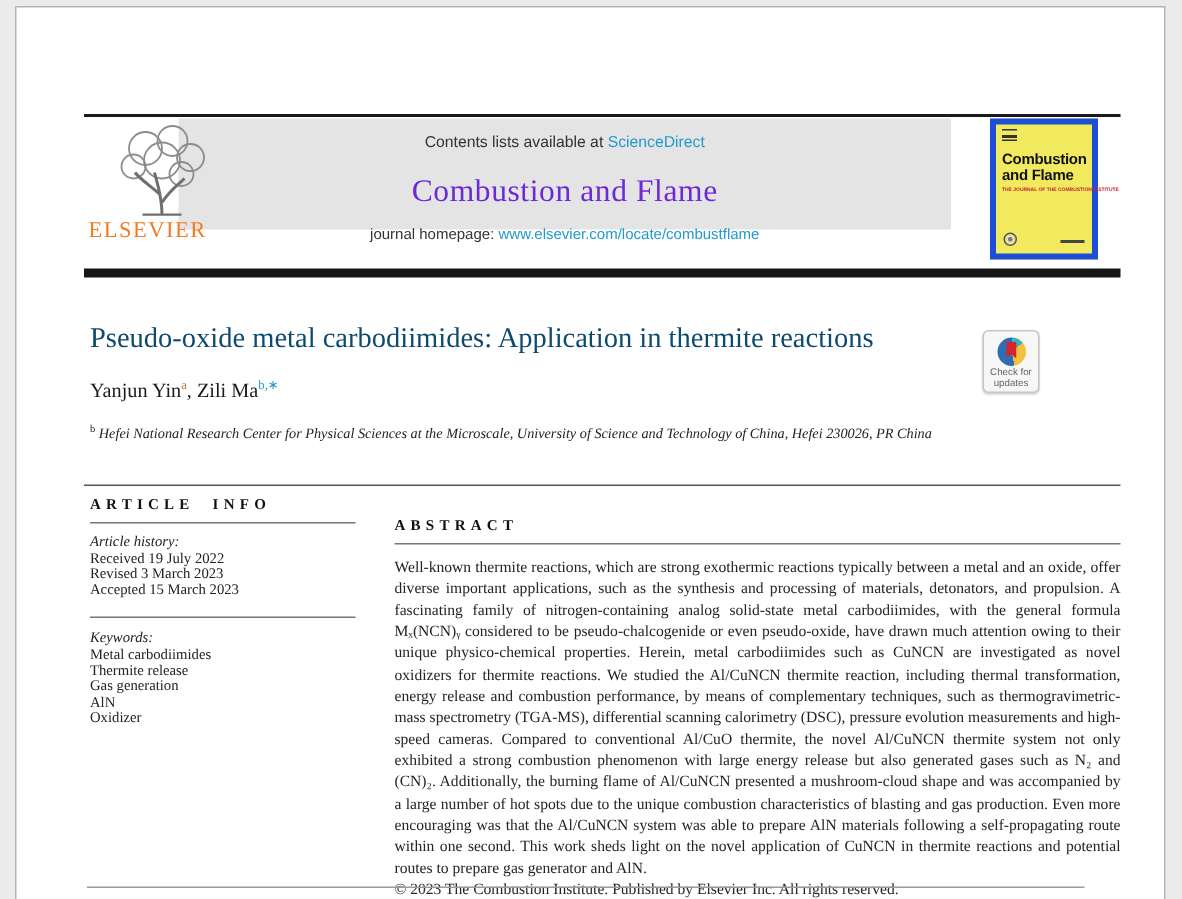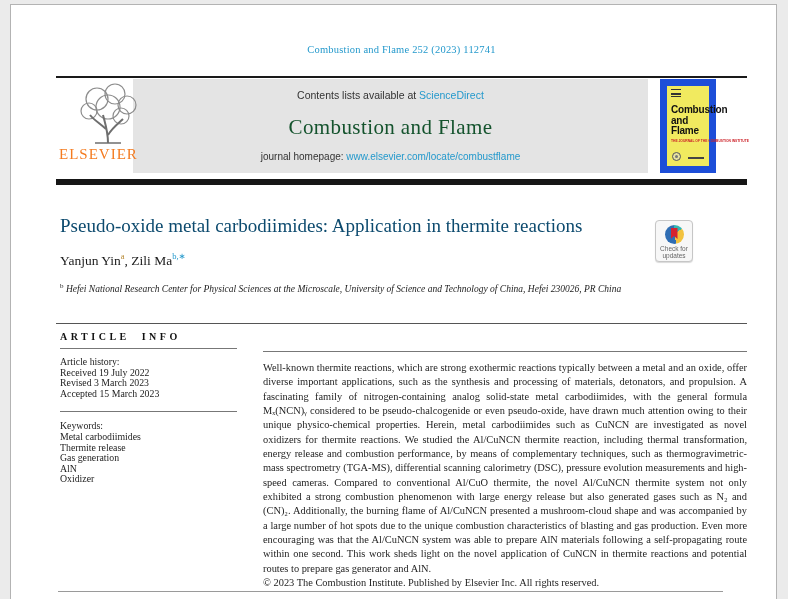--- a/index.html
+++ b/index.html
@@ -86,7 +86,6 @@
 
 <div class="page">
 
-  <div class="citation">Combustion and Flame 252 (2023) 112741</div>
 
   <div class="hdr-topline"></div>
 

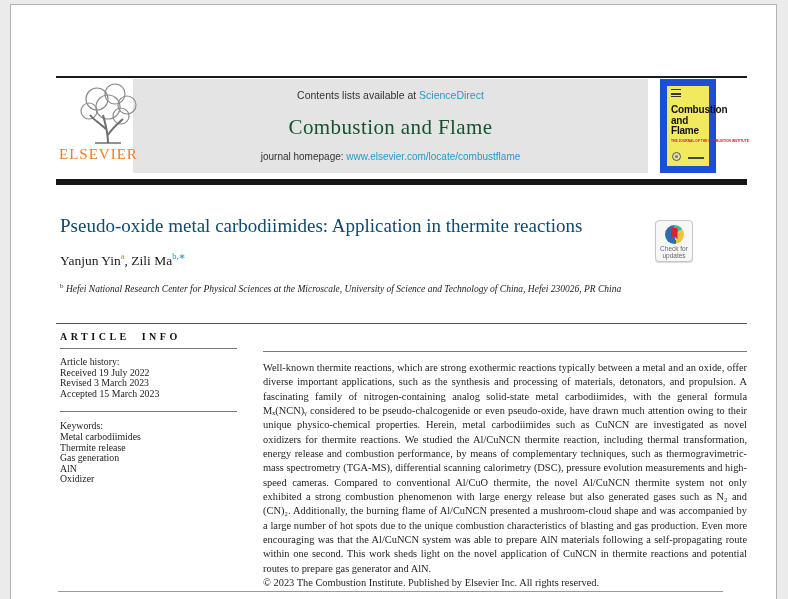--- a/index.html
+++ b/index.html
@@ -14,7 +14,7 @@
 
   
   .hdr-topline  { position:absolute; left:45px; top:71px;  width:691px; height:2px; background:#1a1a1a; }
-  .hdr-band     { position:absolute; left:122px; top:74px; width:515px; height:94px; background:#e4e4e4; }
+  .hdr-band     { position:absolute; left:108px; top:74px; width:515px; height:74px; background:#e4e4e4; }
   .hdr-contents { position:absolute; left:0; top:10px; width:100%; text-align:center;
                   font-family:"Liberation Sans", sans-serif; font-size:10.5px; color:#333; }
   .hdr-contents a, .link { color:#2499cc; text-decoration:none; }

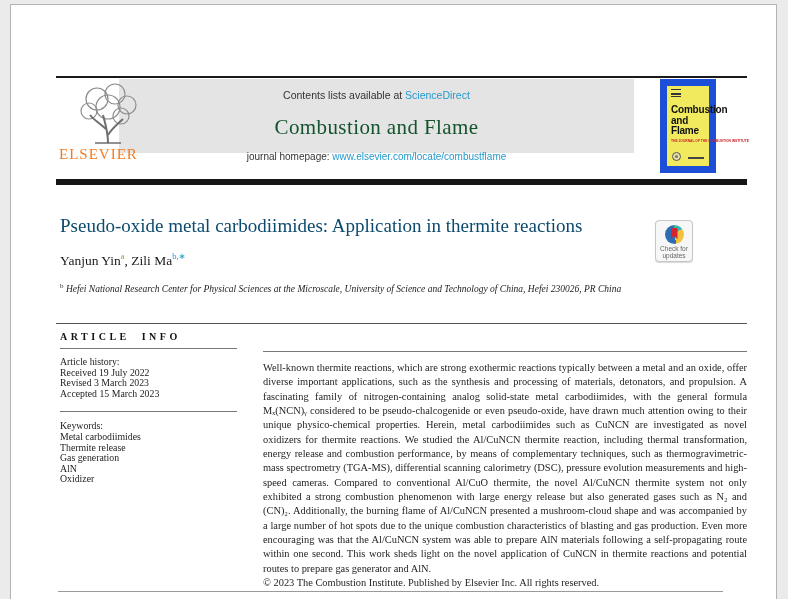--- a/index.html
+++ b/index.html
@@ -30,8 +30,8 @@
   .elsevier-word { font-size:15px; color:#f47b20; letter-spacing:1px; margin-top:1px; }
 
   
-  .cover { position:absolute; left:649px; top:74px; width:56px; height:94px;
-           background:#f1ea5f; border:7px solid #1d4ed8; padding:3px 4px; cursor:pointer;
+  .cover { position:absolute; left:649px; top:74px; width:72px; height:94px;
+           background:#f1ea5f; border:4px solid #1d4ed8; padding:3px 4px; cursor:pointer;
            font-family:"Liberation Sans", sans-serif; }
   .cover-marks { width:10px; height:8px; border-top:1.5px solid #333;
                  border-bottom:1.5px solid #333; margin-bottom:8px; position:relative; }

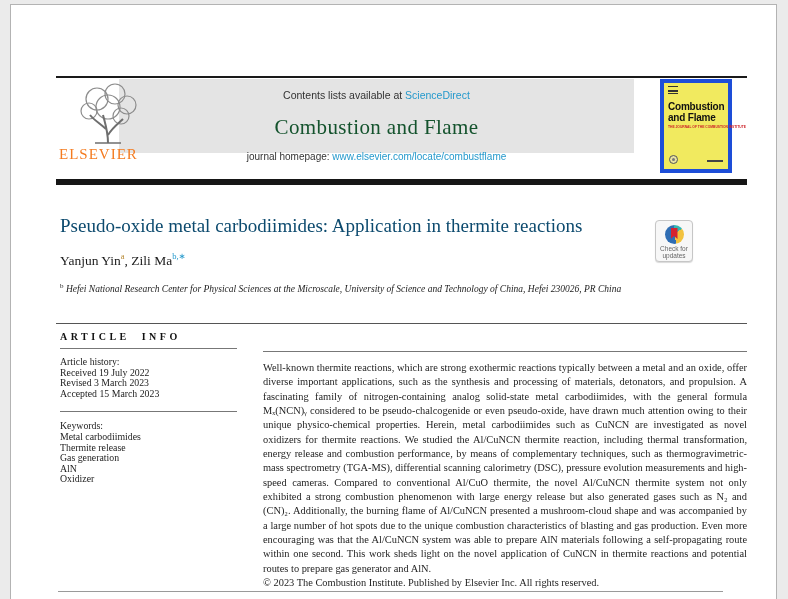--- a/index.html
+++ b/index.html
@@ -19,7 +19,7 @@
                   font-family:"Liberation Sans", sans-serif; font-size:10.5px; color:#333; }
   .hdr-contents a, .link { color:#2499cc; text-decoration:none; }
   .hdr-journal  { position:absolute; left:0; top:36px; width:100%; text-align:center;
-                  font-size:21px; color:#14532d; letter-spacing:.4px; }
+                  font-size:21px; color:#6d28d9; letter-spacing:.4px; }
   .hdr-homepage { position:absolute; left:0; top:72px; width:100%; text-align:center;
                   font-family:"Liberation Sans", sans-serif; font-size:10px; color:#333; }
   .hdr-thickbar { position:absolute; left:45px; top:174px; width:691px; height:6px; background:#161616; }

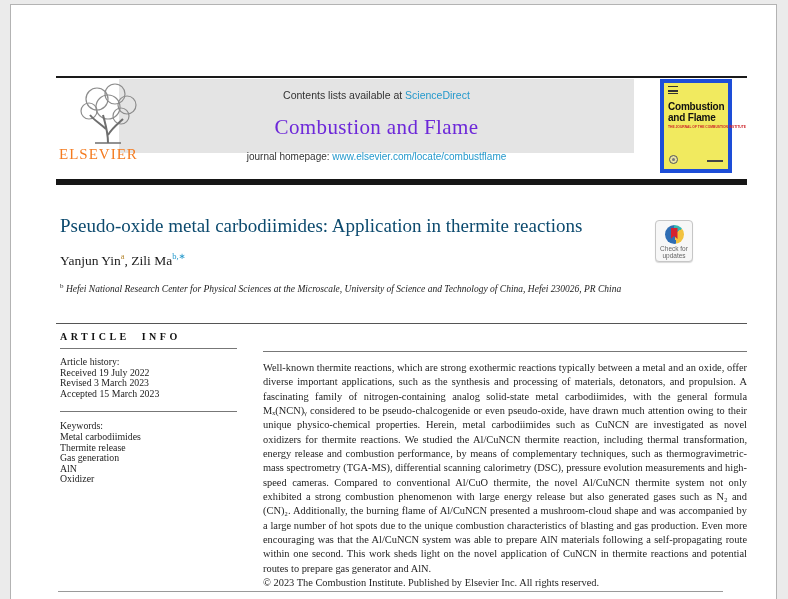--- a/index.html
+++ b/index.html
@@ -170,6 +170,7 @@
   </div>
 
   <div class="col-right">
+    <div class="sec-head">ABSTRACT</div>
     <div class="head-rule"></div>
     <div class="abstract-text">Well-known thermite reactions, which are strong exothermic reactions typically between a metal and an oxide, offer diverse important applications, such as the synthesis and processing of materials, detonators, and propulsion. A fascinating family of nitrogen-containing analog solid-state metal carbodiimides, with the general formula Mₓ(NCN)ᵧ considered to be pseudo-chalcogenide or even pseudo-oxide, have drawn much attention owing to their unique physico-chemical properties. Herein, metal carbodiimides such as CuNCN are investigated as novel oxidizers for thermite reactions. We studied the Al/CuNCN thermite reaction, including thermal transformation, energy release and combustion performance, by means of complementary techniques, such as thermogravimetric-mass spectrometry (TGA-MS), differential scanning calorimetry (DSC), pressure evolution measurements and high-speed cameras. Compared to conventional Al/CuO thermite, the novel Al/CuNCN thermite system not only exhibited a strong combustion phenomenon with large energy release but also generated gases such as N₂ and (CN)₂. Additionally, the burning flame of Al/CuNCN presented a mushroom-cloud shape and was accompanied by a large number of hot spots due to the unique combustion characteristics of blasting and gas production. Even more encouraging was that the Al/CuNCN system was able to prepare AlN materials following a self-propagating route within one second. This work sheds light on the novel application of CuNCN in thermite reactions and potential routes to prepare gas generator and AlN.</div>
     <div class="copyright">© 2023 The Combustion Institute. Published by Elsevier Inc. All rights reserved.</div>

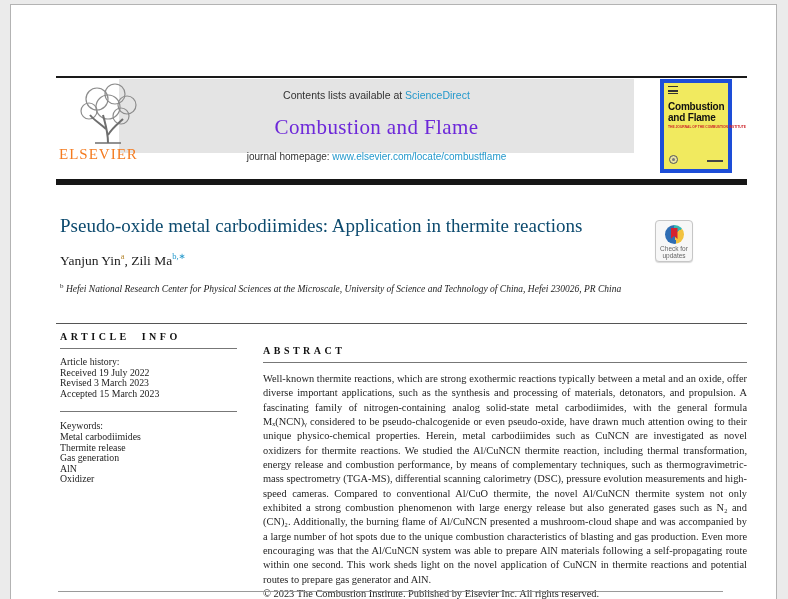--- a/index.html
+++ b/index.html
@@ -73,7 +73,7 @@
   .sec-head   { font-size:10px; font-weight:bold; letter-spacing:3.5px; word-spacing:6px; color:#111; }
   .head-rule  { height:1px; background:#777; margin-top:6px; }
   .info-block { margin-top:8px; font-size:9.8px; line-height:10.6px; color:#222; }
-  .info-label { }
+  .info-label { font-style:italic; }
   .mid-rule   { height:1px; background:#777; margin-top:12px; margin-bottom:9px; }
   .abstract-text { margin-top:9px; font-size:10.4px; line-height:14.35px; color:#242424;
                    text-align:justify; }

